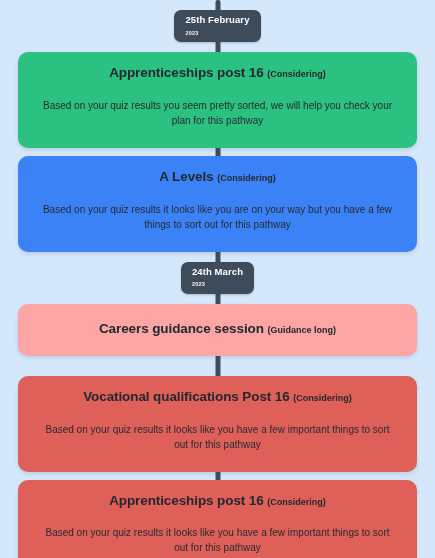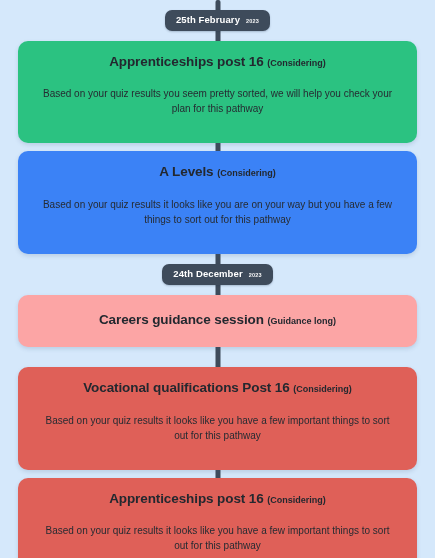--- a/index.html
+++ b/index.html
@@ -61,6 +61,7 @@
     gap: 6px;
     white-space: nowrap;
     box-shadow: 0 1px 2px rgba(30,50,80,0.25);
+    flex-direction: column;
   }
   .date-badge .day {
     font-size: 9.5px;

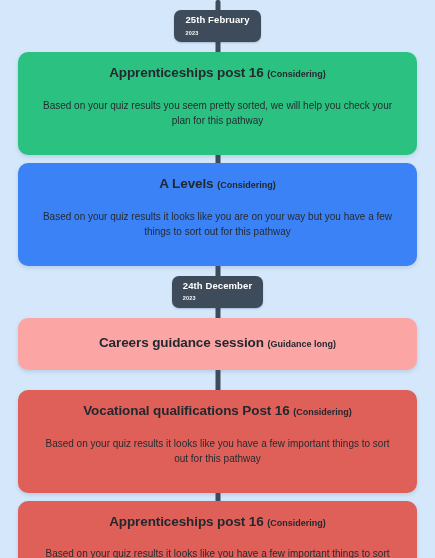--- a/index.html
+++ b/index.html
@@ -87,7 +87,7 @@
     z-index: 2;
     margin: 0 18px;
     border-radius: 10px;
-    padding: 13px 18px 27px 18px;
+    padding: 13px 18px 20px 18px;
     box-sizing: border-box;
     text-align: center;
     box-shadow: 0 2px 4px rgba(60,90,130,0.18);

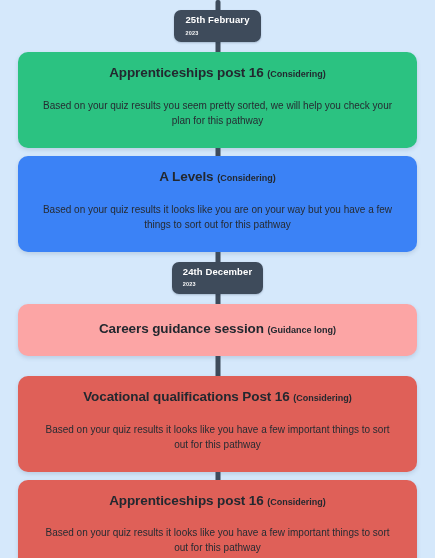--- a/index.html
+++ b/index.html
@@ -160,7 +160,7 @@
 
     <div class="badge-row">
       <div class="date-badge">
-        <span class="day">24th December</span>
+        <span class="day">24th March</span>
         <span class="year">2023</span>
       </div>
     </div>

